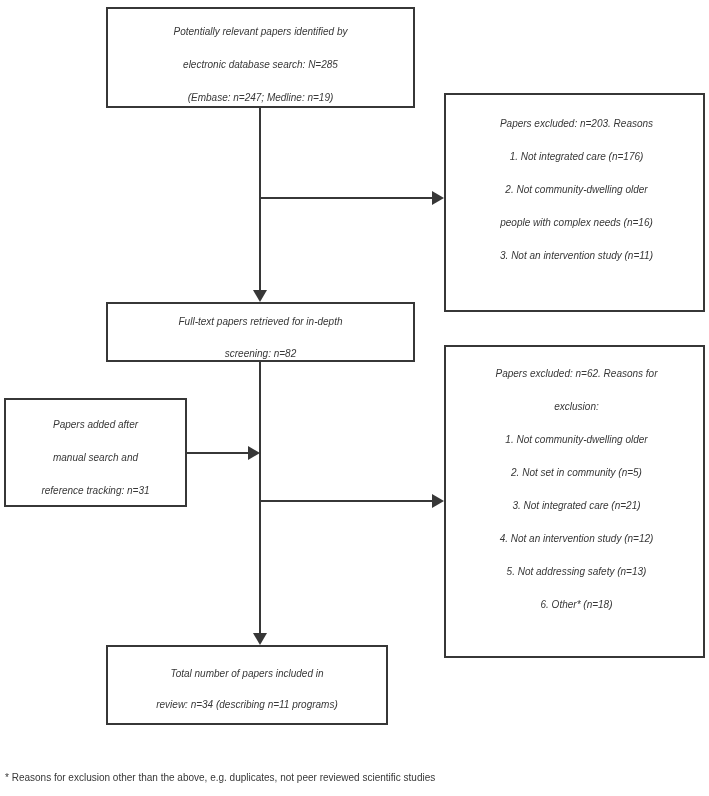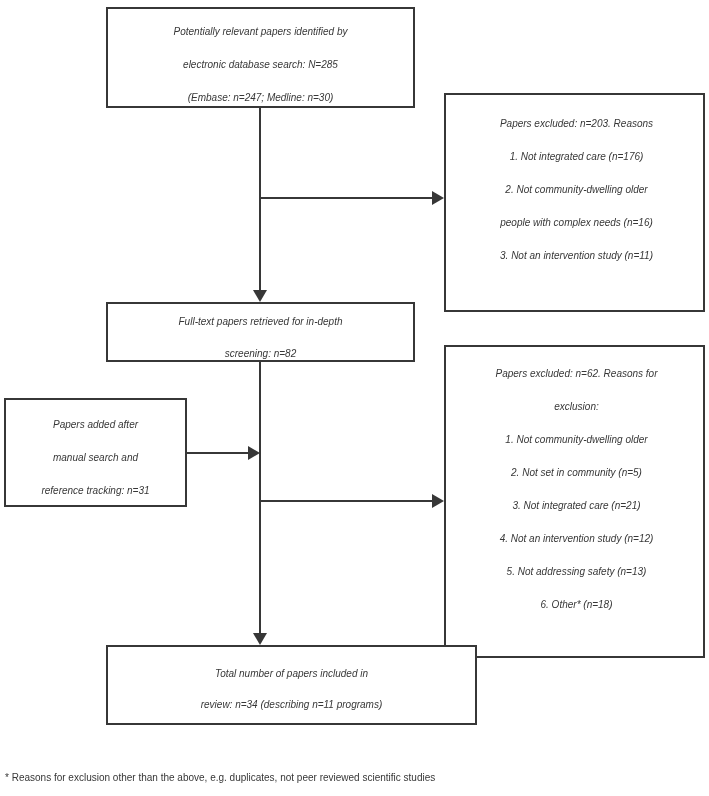--- a/index.html
+++ b/index.html
@@ -67,7 +67,7 @@
   <div class="box center box-identified">
     <span class="bline">Potentially relevant papers identified by</span>
     <span class="bline">electronic database search: N=285</span>
-    <span class="bline">(Embase: n=247; Medline: n=30)</span>
+    <span class="bline">(Embase: n=247; Medline: n=19)</span>
   </div>
 
   <div class="box left box-excl1">

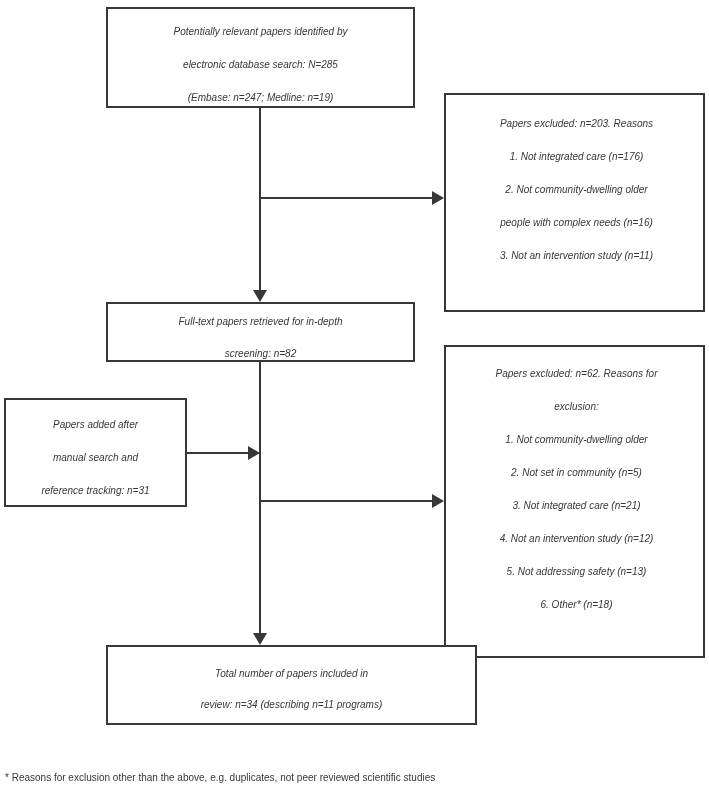--- a/index.html
+++ b/index.html
@@ -32,7 +32,7 @@
   .box-identified { left: 106px; top: 7px;  width: 309px; height: 101px; padding-top: 6px;  line-height: 33px; }
   .box-fulltext   { left: 106px; top: 302px; width: 309px; height: 60px;  padding-top: 2px;  line-height: 32px; }
   .box-manual     { left: 4px;   top: 398px; width: 183px; height: 109px; padding-top: 8px;  line-height: 33px; }
-  .box-included   { left: 106px; top: 645px; width: 371px; height: 80px;  padding-top: 11px; line-height: 31px; }
+  .box-included   { left: 106px; top: 645px; width: 282px; height: 80px;  padding-top: 11px; line-height: 31px; }
   .box-excl1      { left: 444px; top: 93px;  width: 261px; height: 219px; padding: 12px 4px 0 8px; line-height: 33px; }
   .box-excl2      { left: 444px; top: 345px; width: 261px; height: 313px; padding: 10px 4px 0 8px; line-height: 33px; }
 

